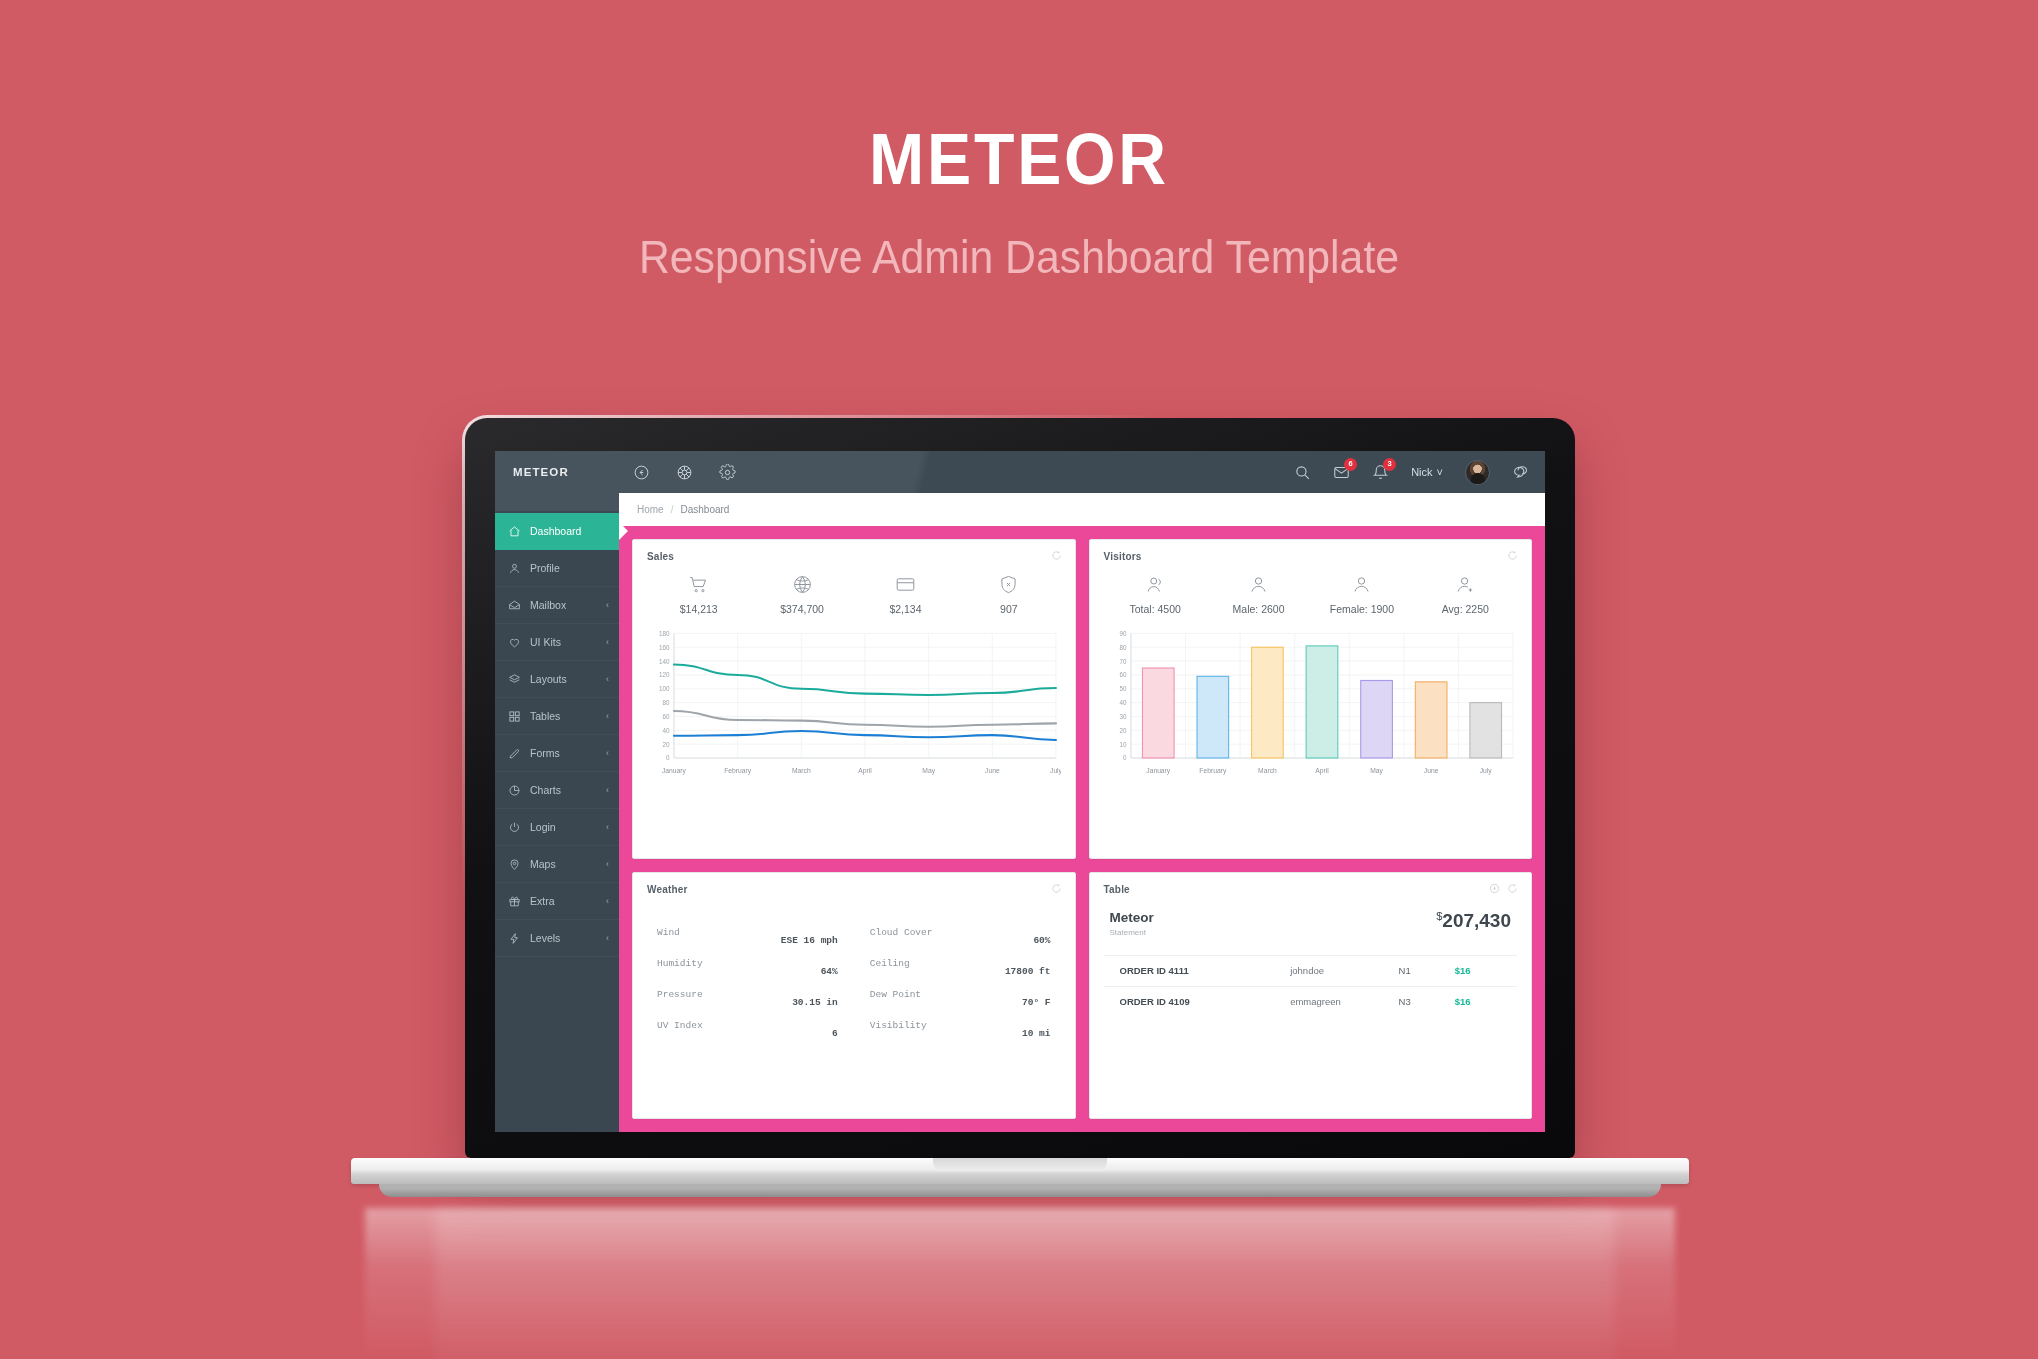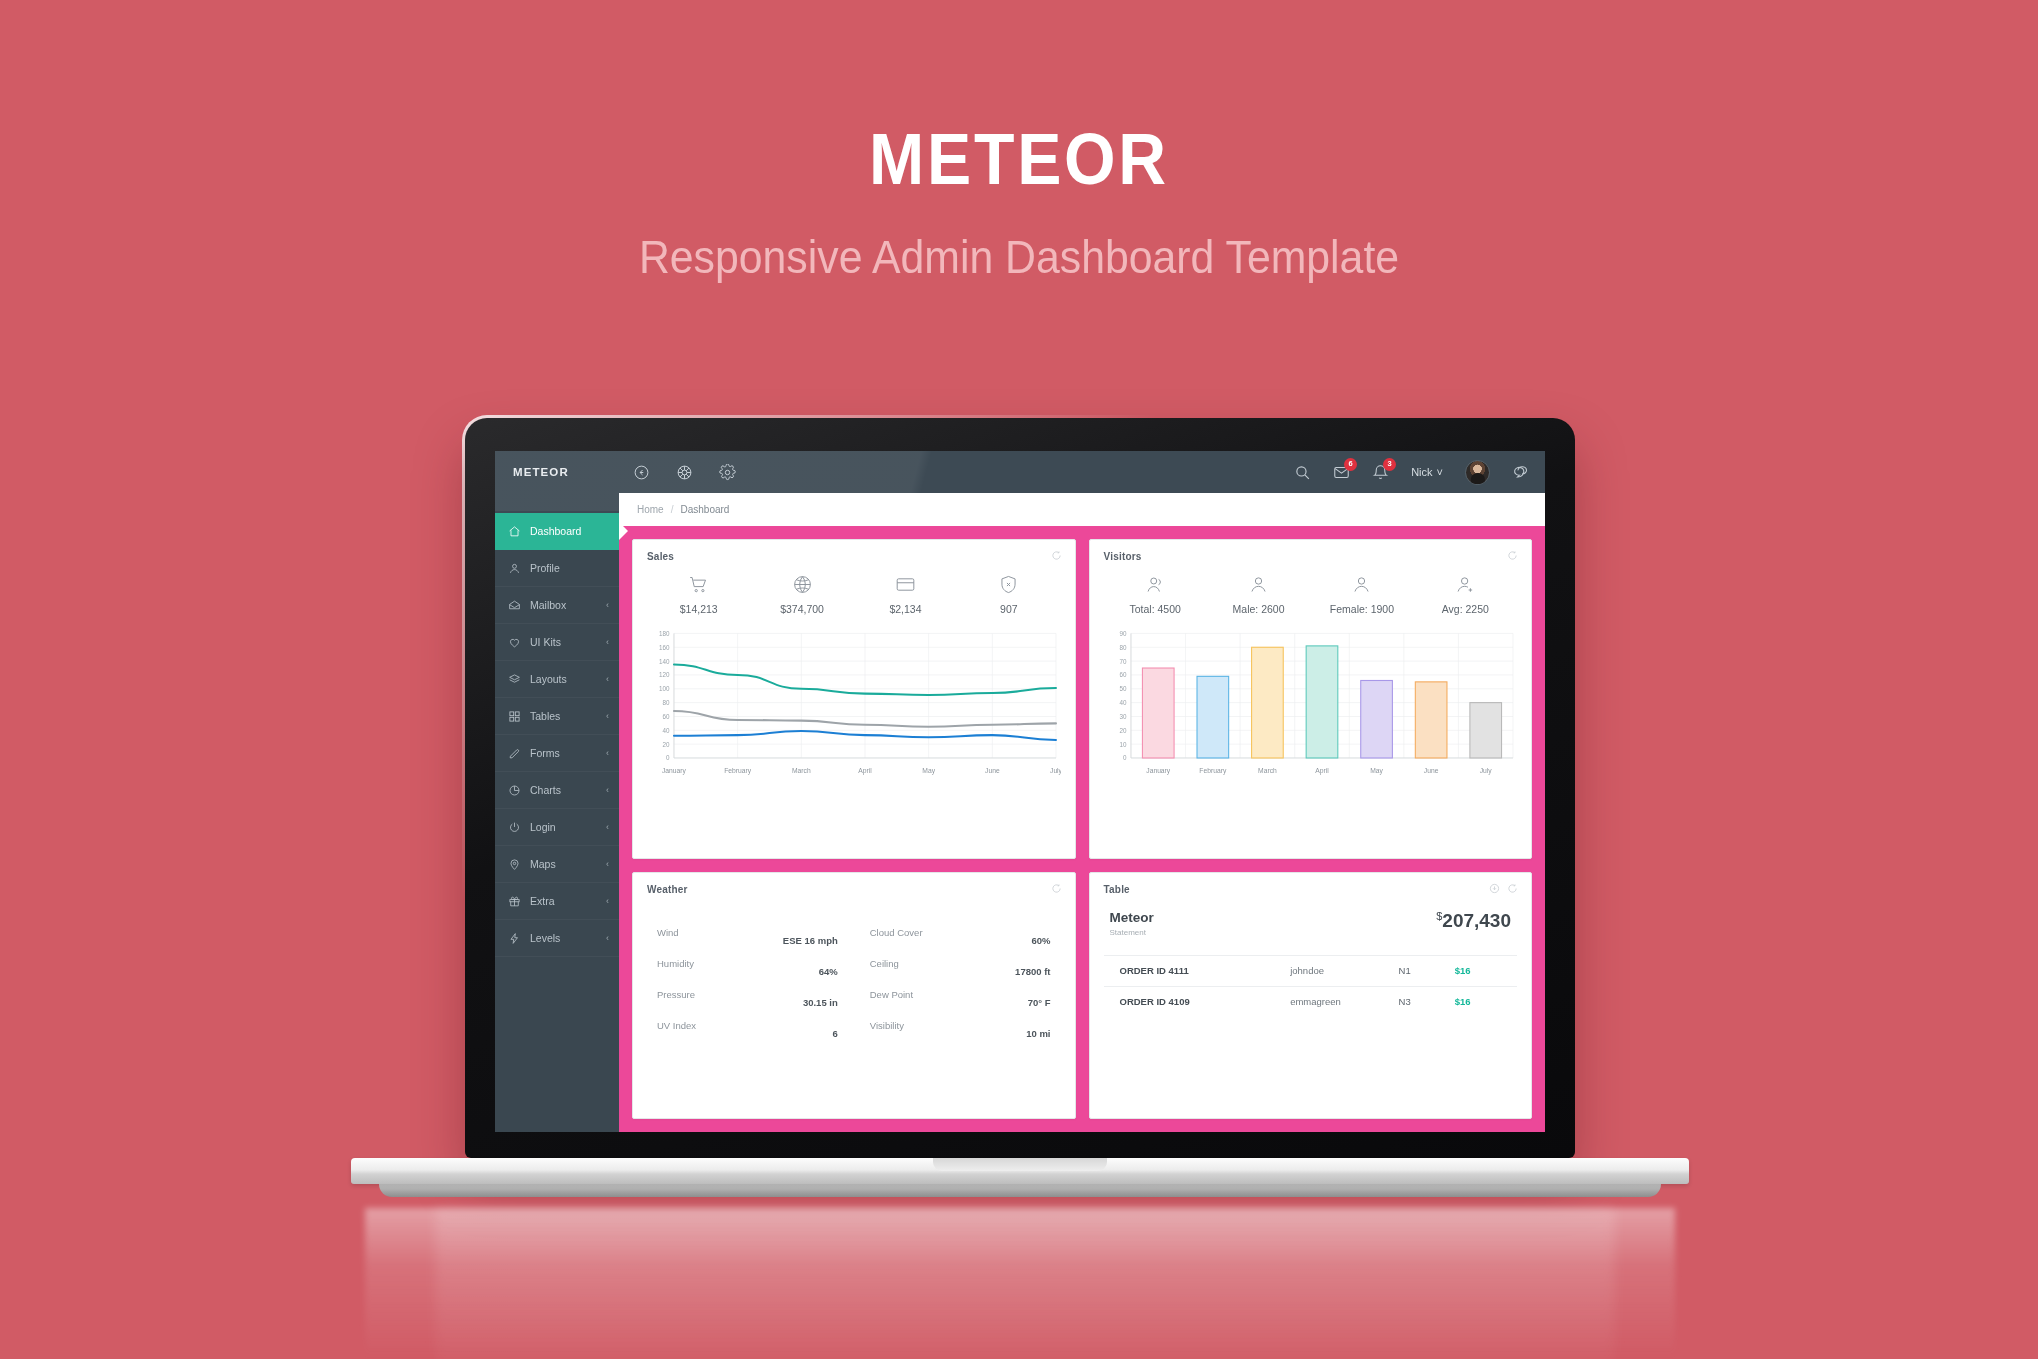--- a/index.html
+++ b/index.html
@@ -150,7 +150,7 @@
   .w-temp sup { font-size: 10px; vertical-align: super; }
   .w-city { font-size: 12.5px; font-weight: 700; color: #4e565e; text-align: right; }
   .w-date { font-size: 8px; color: #a3aab0; text-align: right; margin-top: 4px; }
-  .w-grid { display: grid; grid-template-columns: 1fr 1fr; gap: 0 24px; margin-top: 26px; padding: 0 6px; }
+  .w-grid { display: grid; grid-template-columns: 1fr 1fr; gap: 0 24px; margin-top: 26px; padding: 0 6px; font-family: Liberation Mono, monospace; }
   .w-row { display: flex; justify-content: space-between; padding: 6px 4px; font-size: 9.5px; }
   .w-k { color: #8d949b; }
   .w-v { color: #4d555c; font-weight: 700; margin-top: 8px; }

